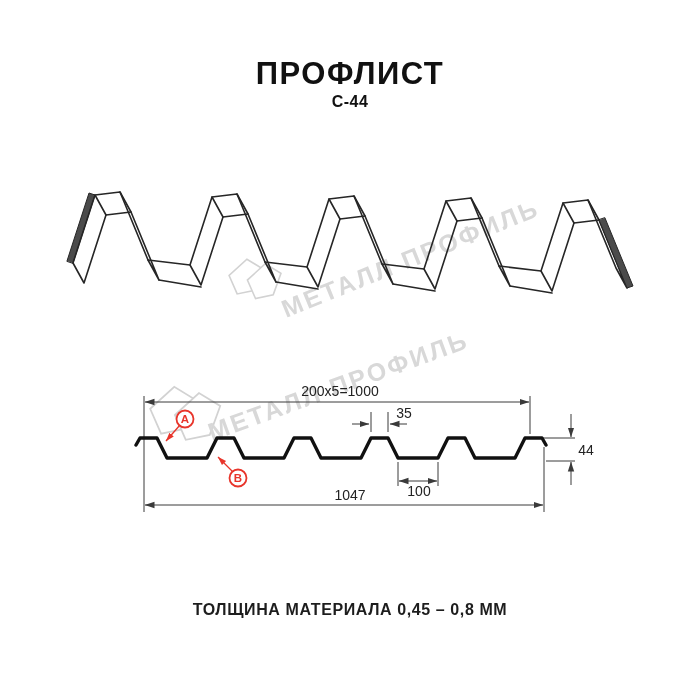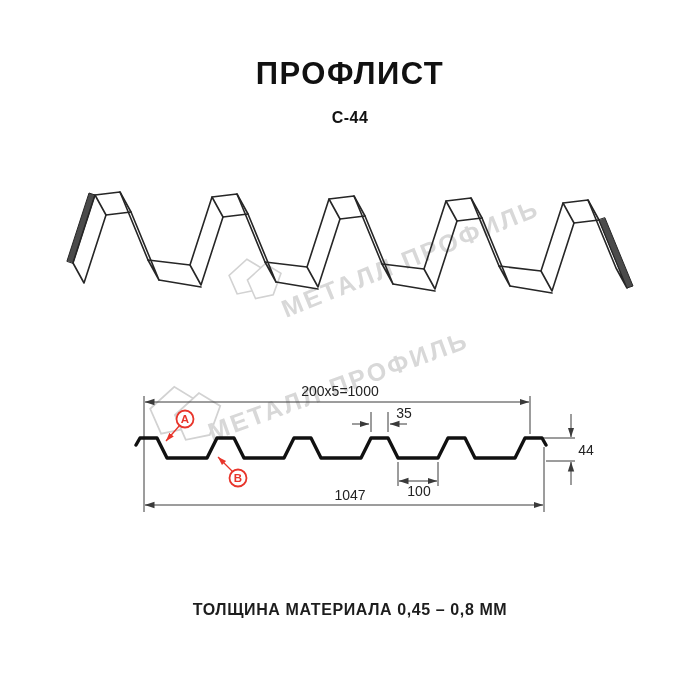--- a/index.html
+++ b/index.html
@@ -20,7 +20,7 @@
     color:#111;
   }
   .subtitle{
-    margin-top:17px;
+    margin-top:1px;
     font-size:16px;font-weight:700;letter-spacing:.5px;
     color:#111;
   }

